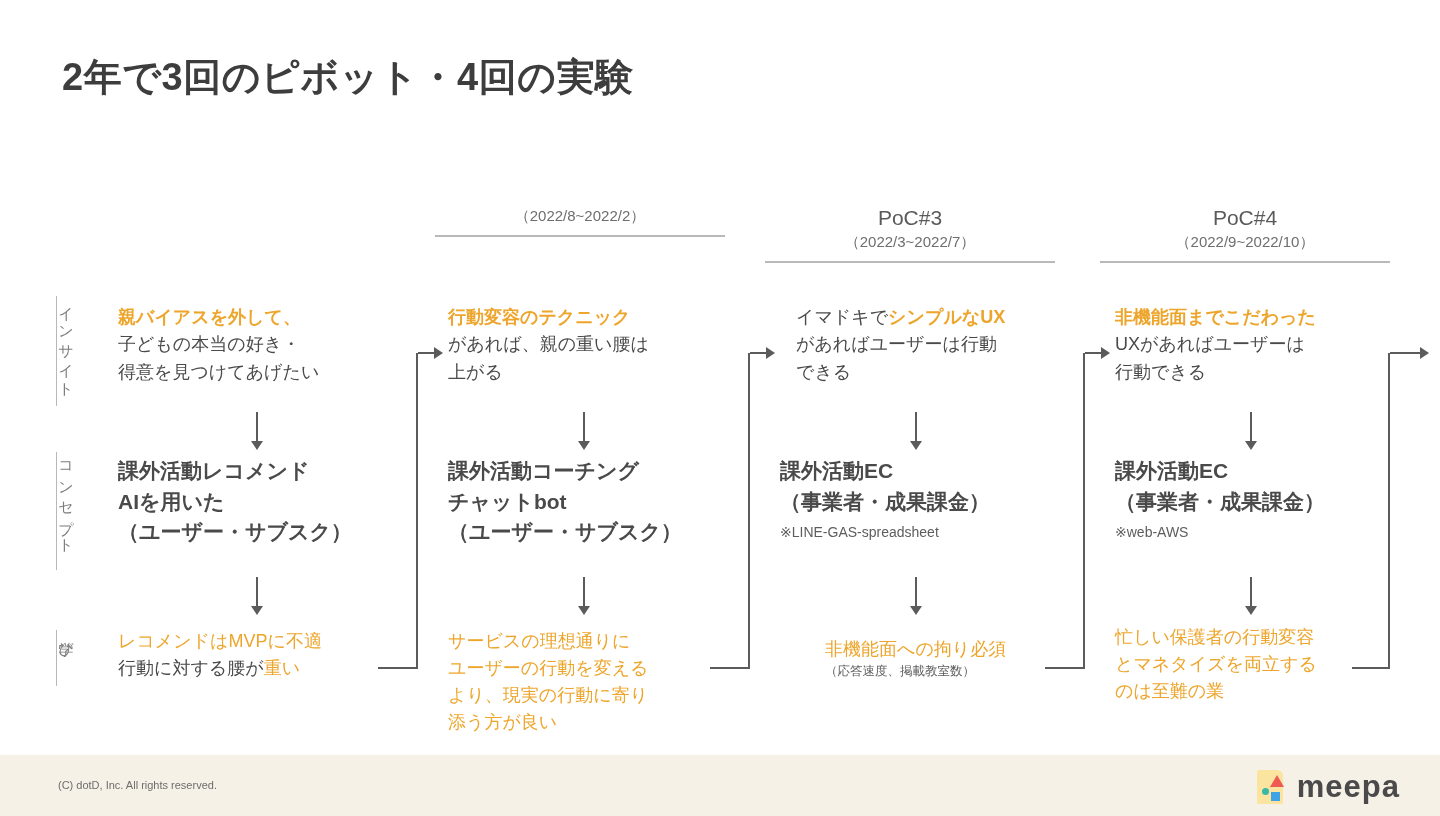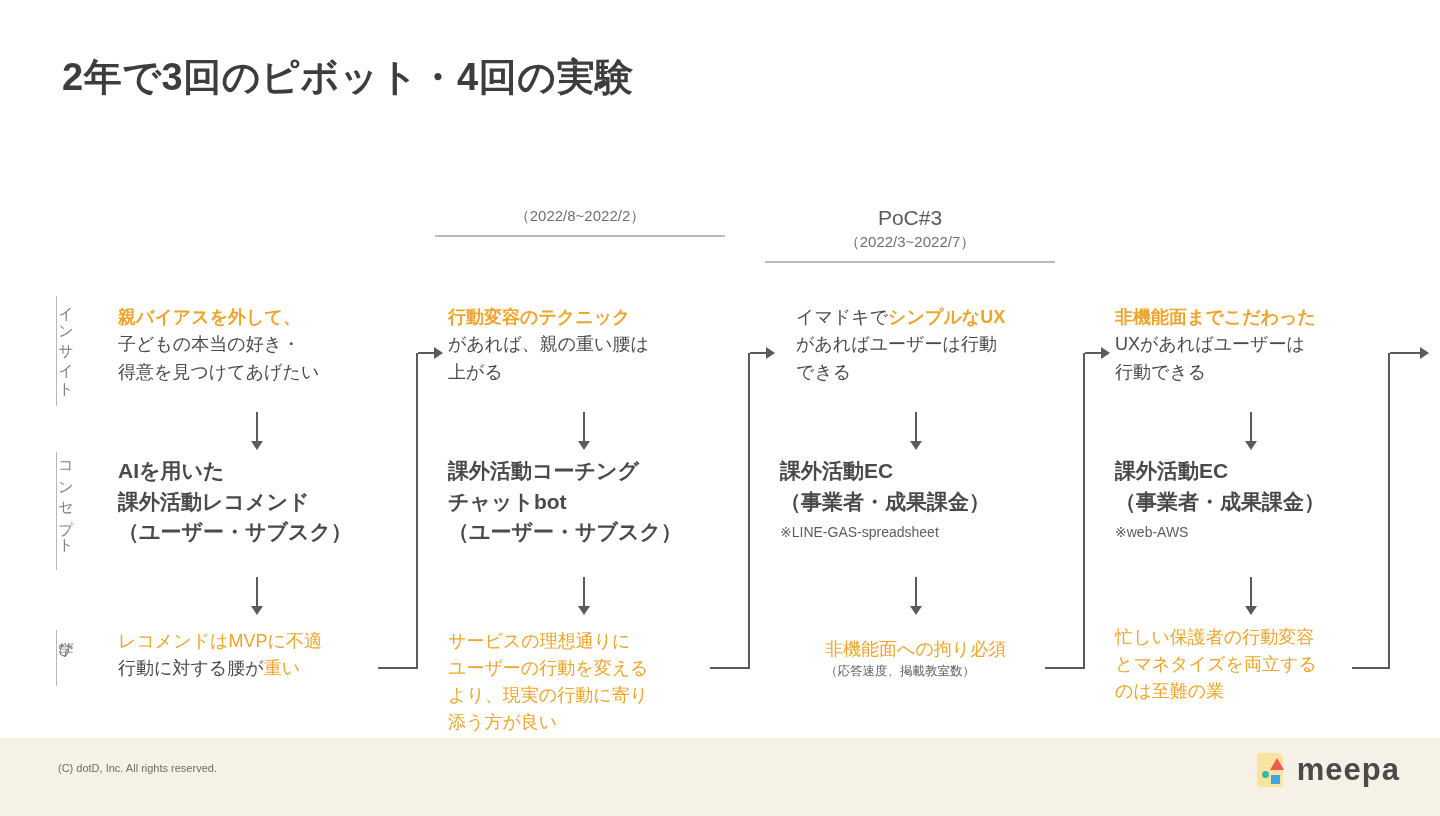--- a/index.html
+++ b/index.html
@@ -125,6 +125,11 @@
     <div class="ch-period">（2022/3~2022/7）</div>
     <div class="ch-rule"></div>
   </div>
+  <div class="col-head" style="left:1100px;">
+    <div class="ch-name">PoC#4</div>
+    <div class="ch-period">（2022/9~2022/10）</div>
+    <div class="ch-rule"></div>
+  </div>
 
   <div class="row-label r1">インサイト</div>
   <div class="row-label r2">コンセプト</div>

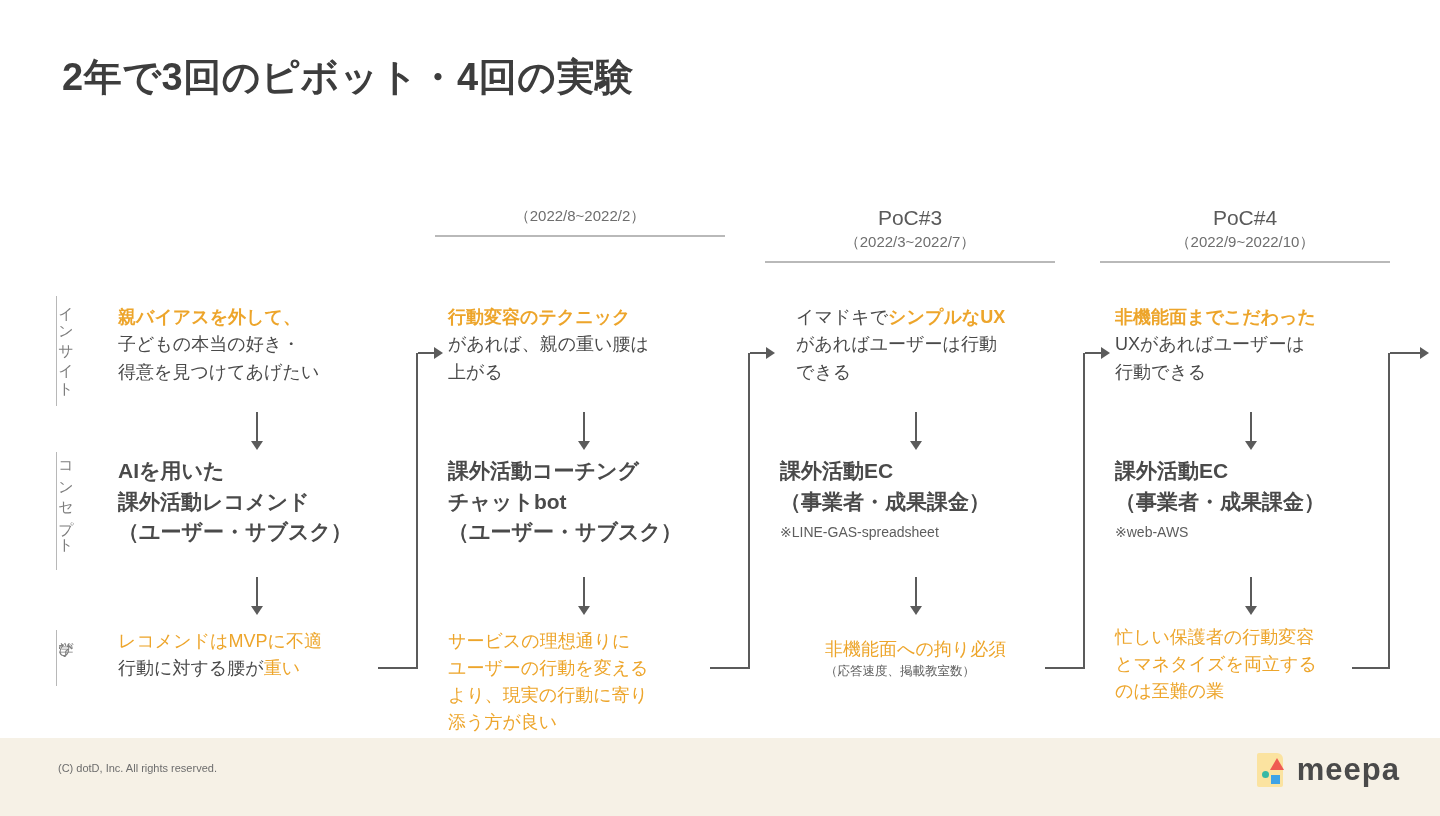--- a/index.html
+++ b/index.html
@@ -142,8 +142,8 @@
   </div>
   <div class="down-arrow" style="left:256px;top:412px;"></div>
   <div class="cell concept" style="left:118px;">
+    <div>課外活動レコメンド</div>
     <div>AIを用いた</div>
-    <div>課外活動レコメンド</div>
     <div>（ユーザー・サブスク）</div>
   </div>
   <div class="down-arrow" style="left:256px;top:577px;"></div>

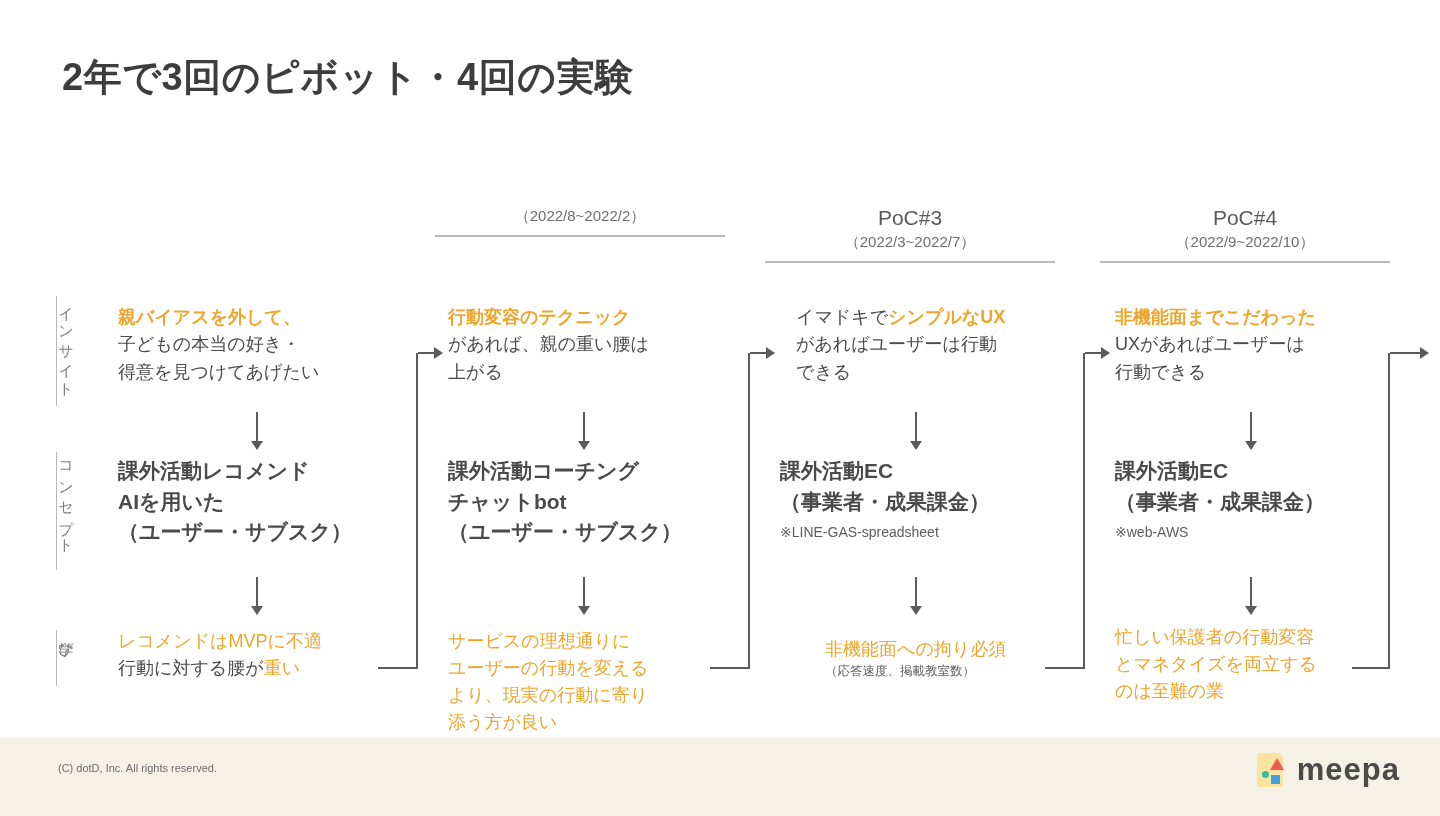--- a/index.html
+++ b/index.html
@@ -84,7 +84,7 @@
 
   
   .footer{
-    position:absolute;left:0;right:0;bottom:0;height:78px;
+    position:absolute;left:0;right:0;bottom:0;height:61px;
     background:#f6f1e6;
   }
   .copyright{

